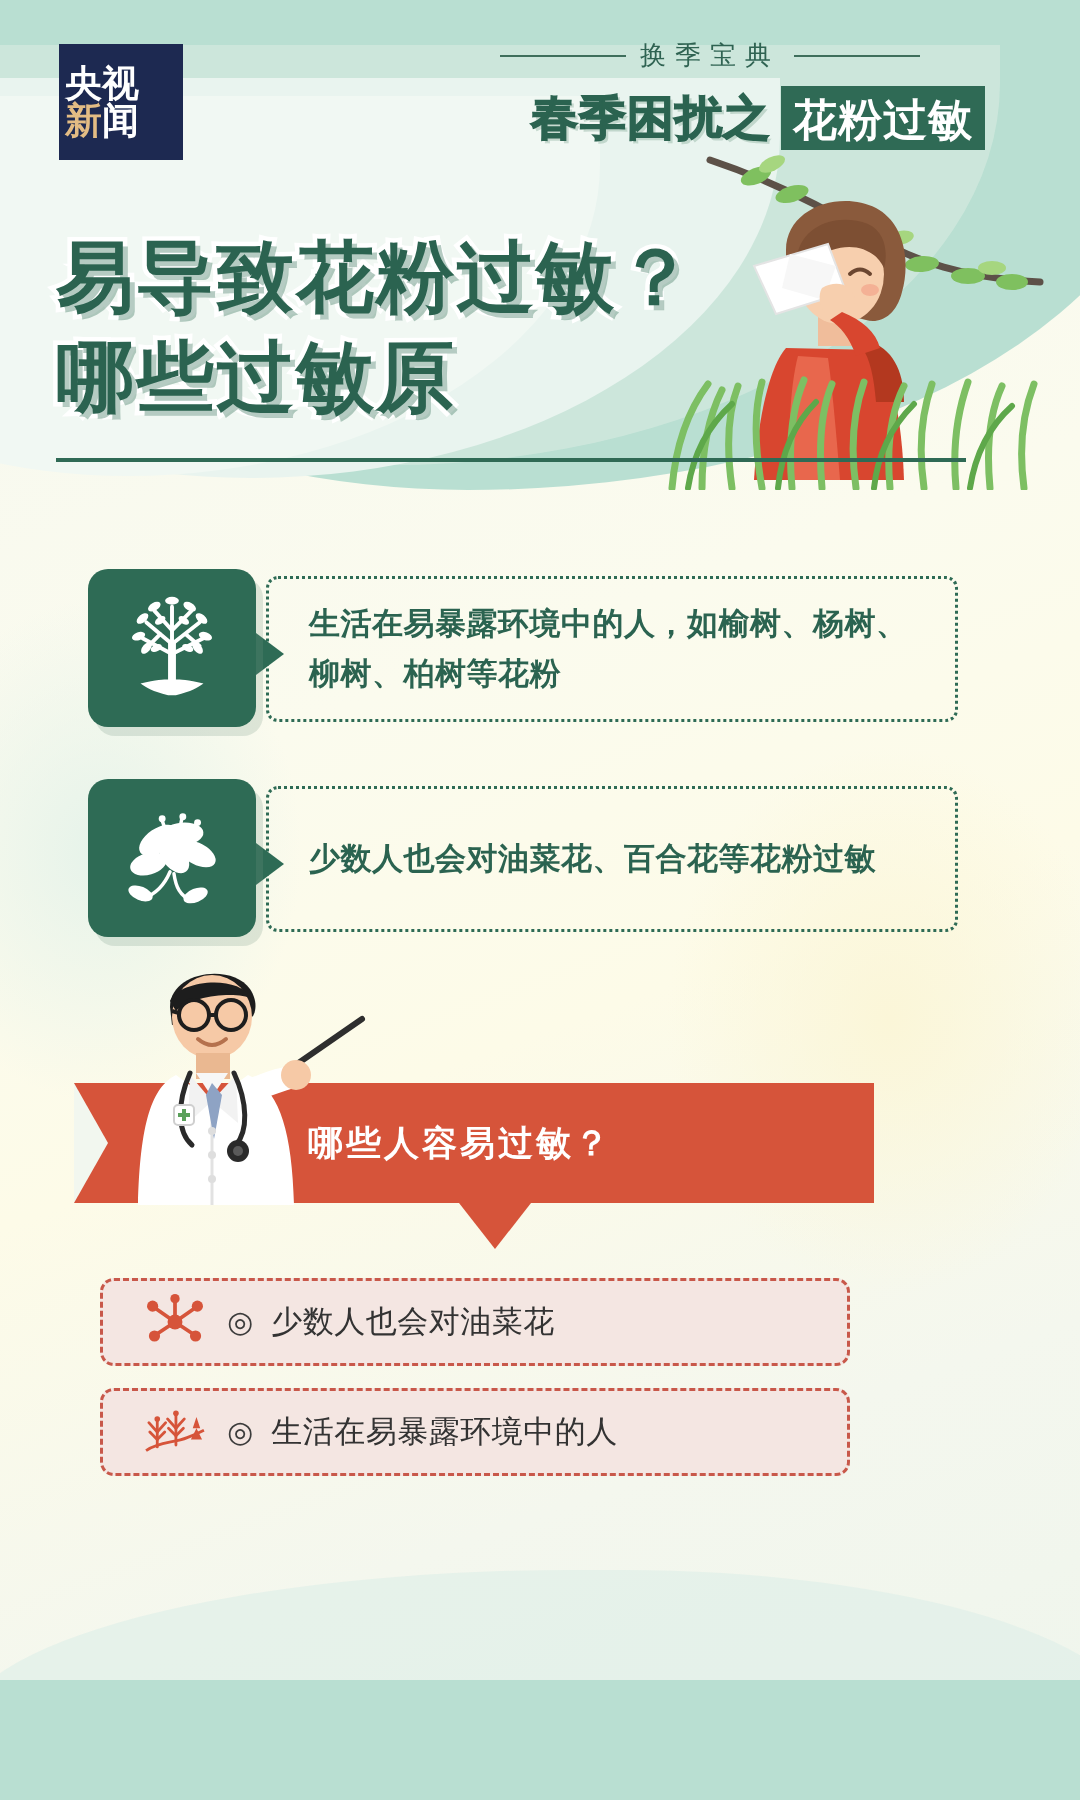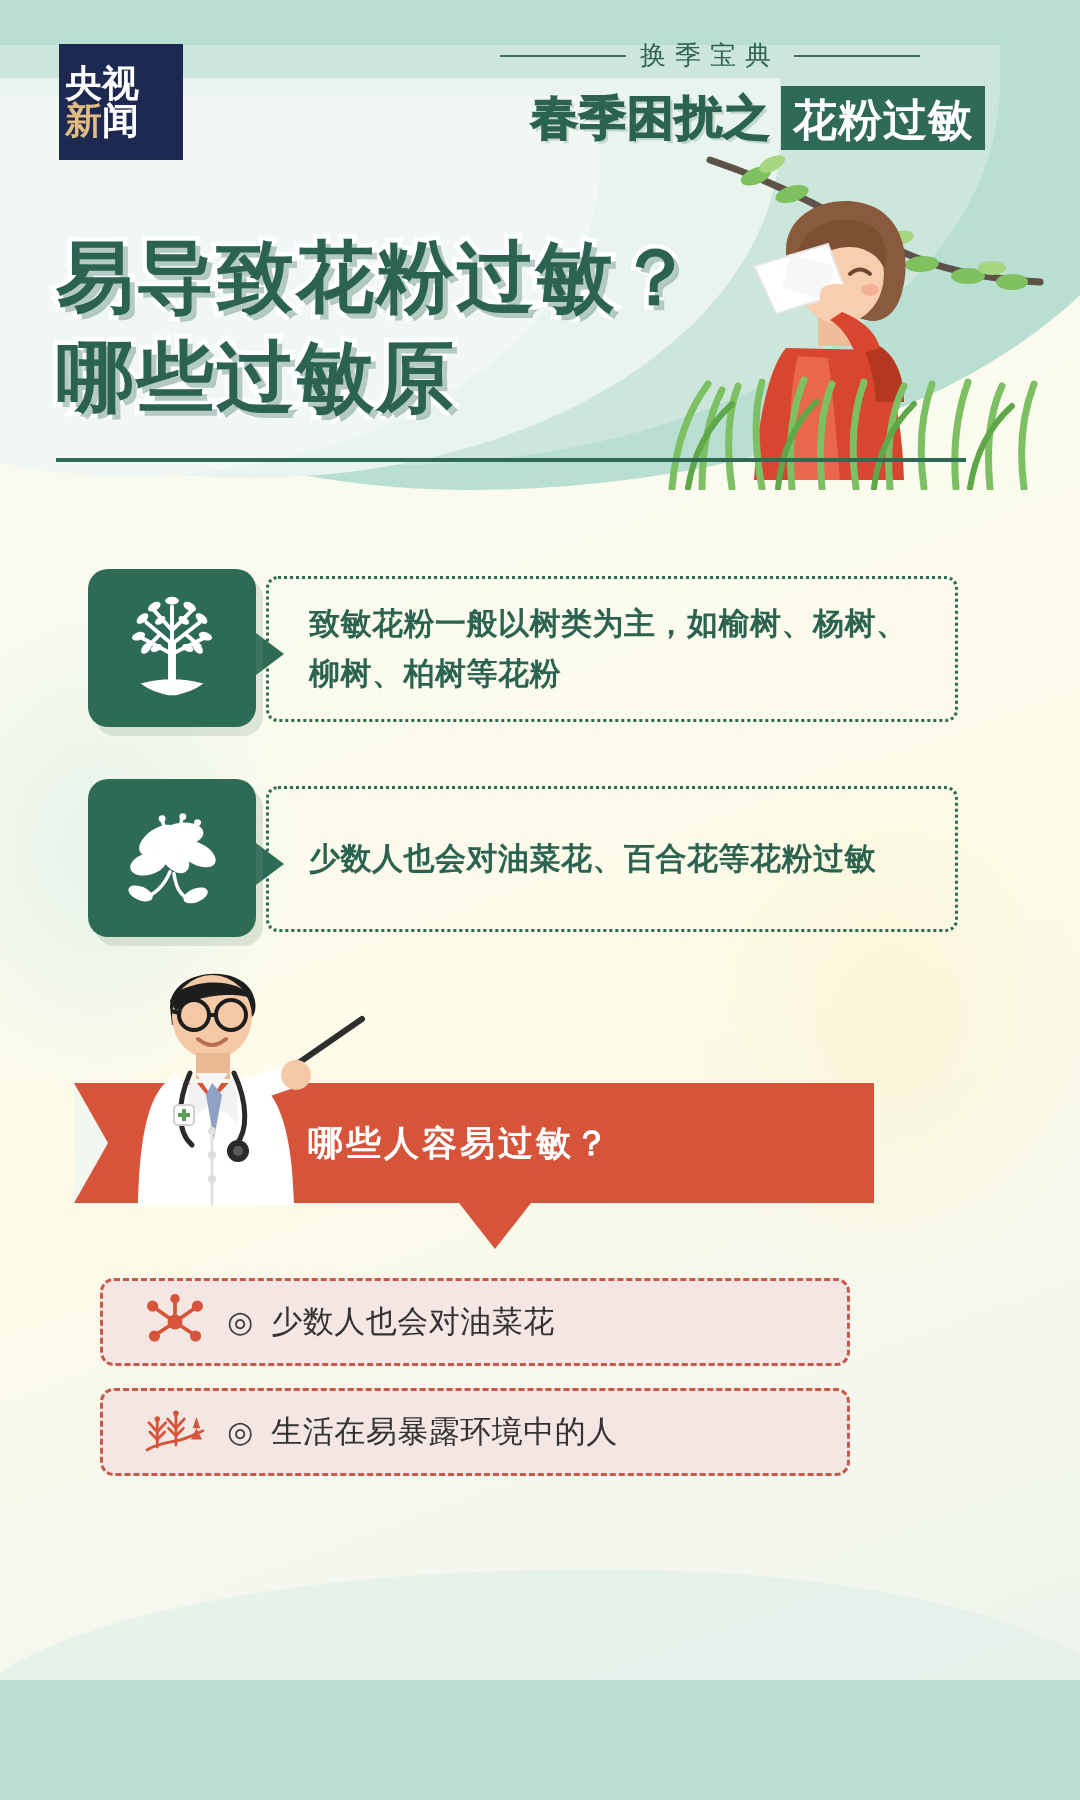--- a/index.html
+++ b/index.html
@@ -359,7 +359,7 @@
       </svg>
     </div>
     <div class="body">
-      <p>致敏花粉一般以树类为主，如榆树、杨树、柳树、柏树等花粉</p>
+      <p>生活在易暴露环境中的人，如榆树、杨树、柳树、柏树等花粉</p>
     </div>
   </div>
 

